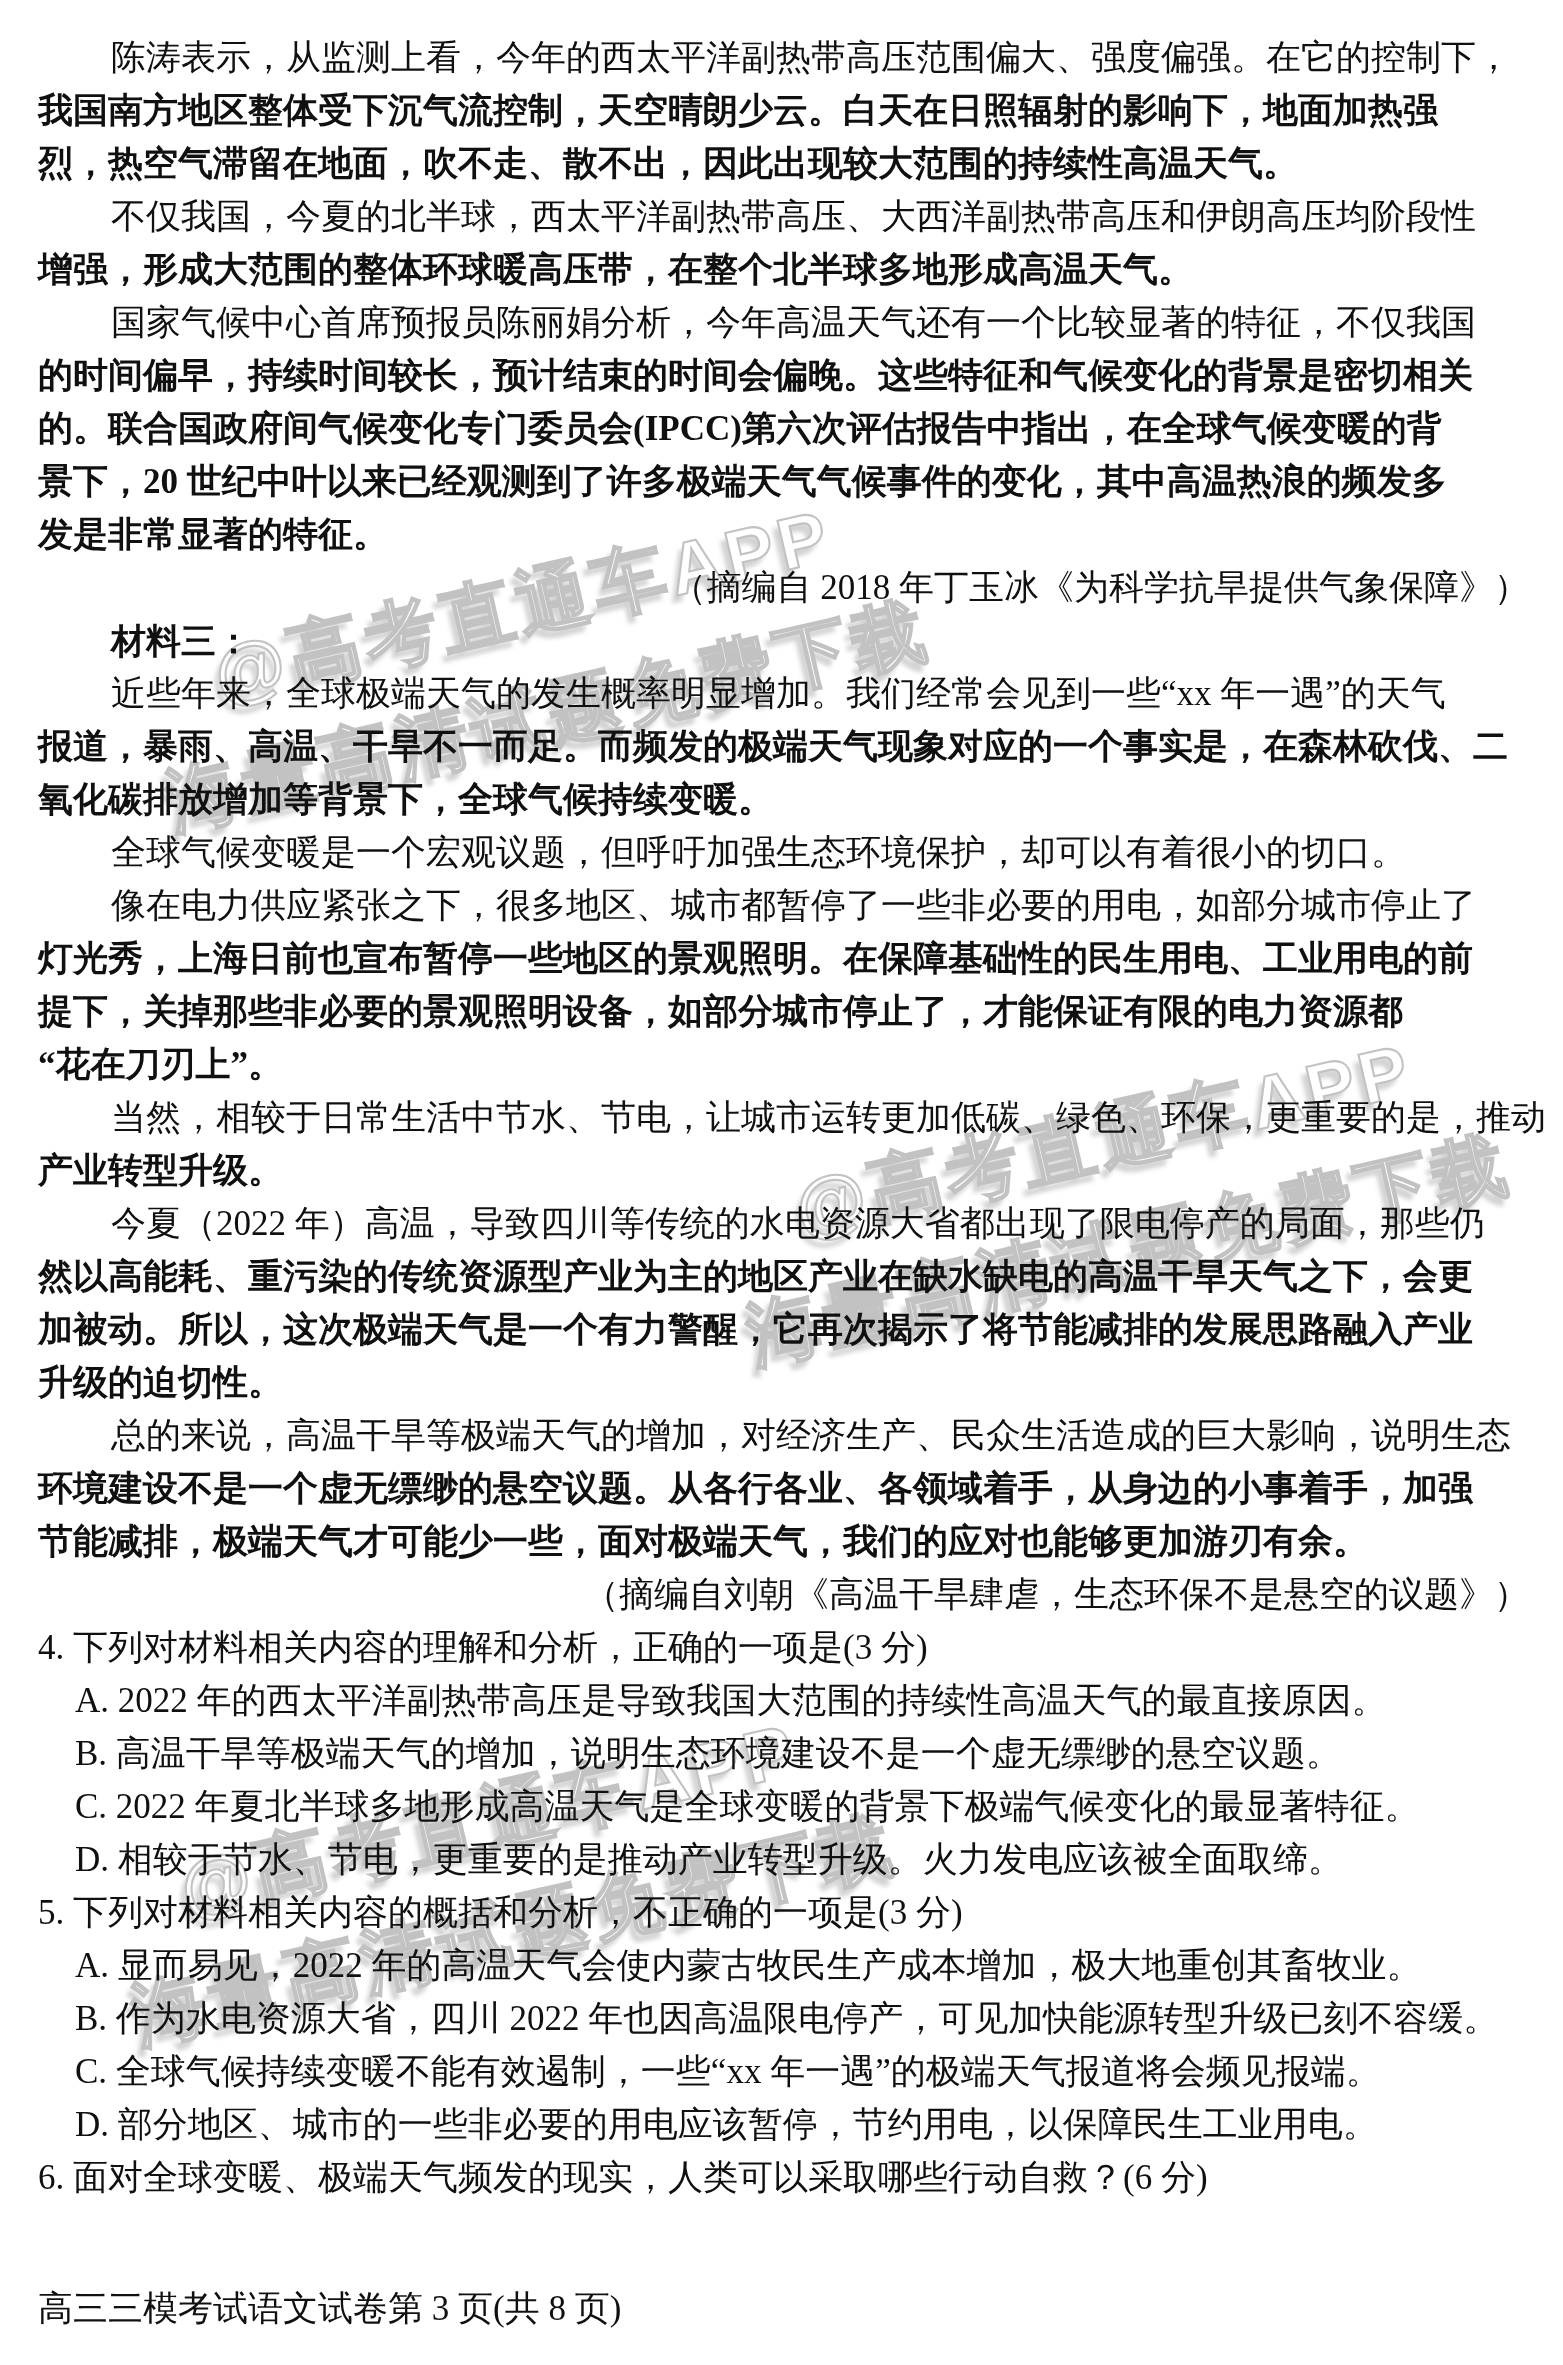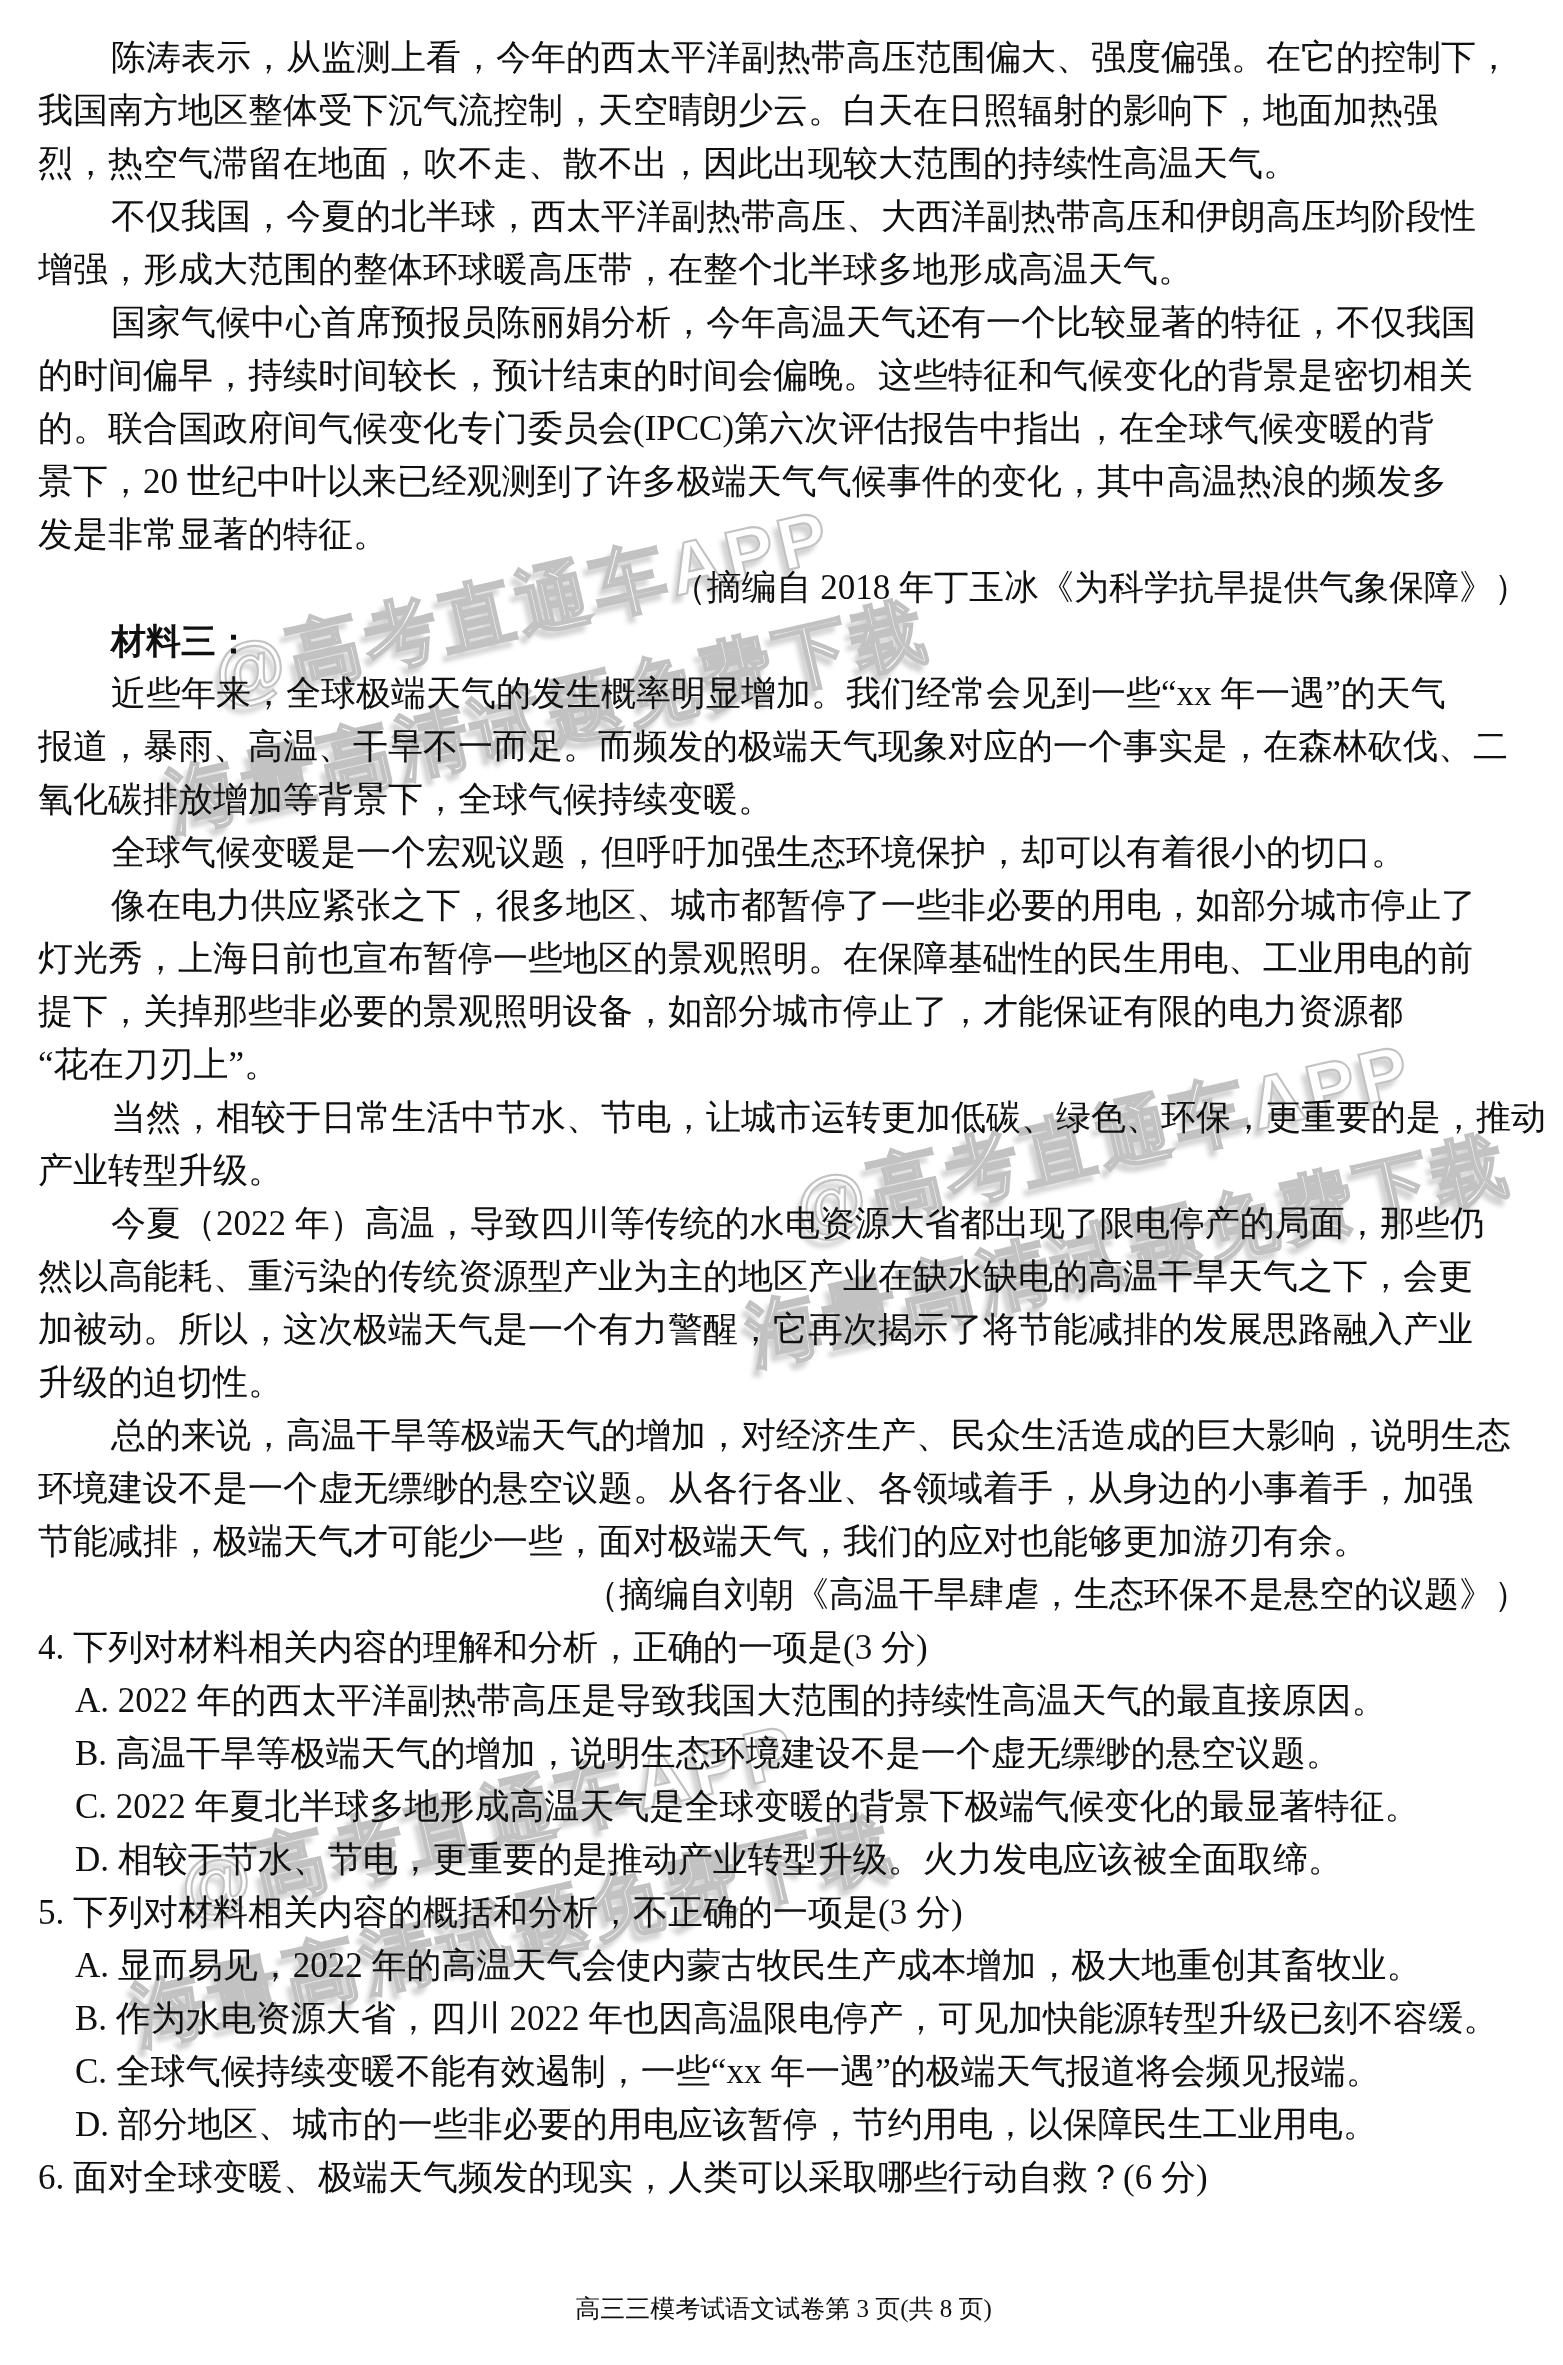--- a/index.html
+++ b/index.html
@@ -28,7 +28,7 @@
     white-space: nowrap;
   }
   .para-start { padding-left: 73px; }
-  .para-cont  { padding-left: 0; }
+  .para-cont  { padding-left: 0; font-weight: bold; }
   .question   { padding-left: 0; }
   .option     { padding-left: 37px; font-family: Liberation Serif, serif; }
   .heading {

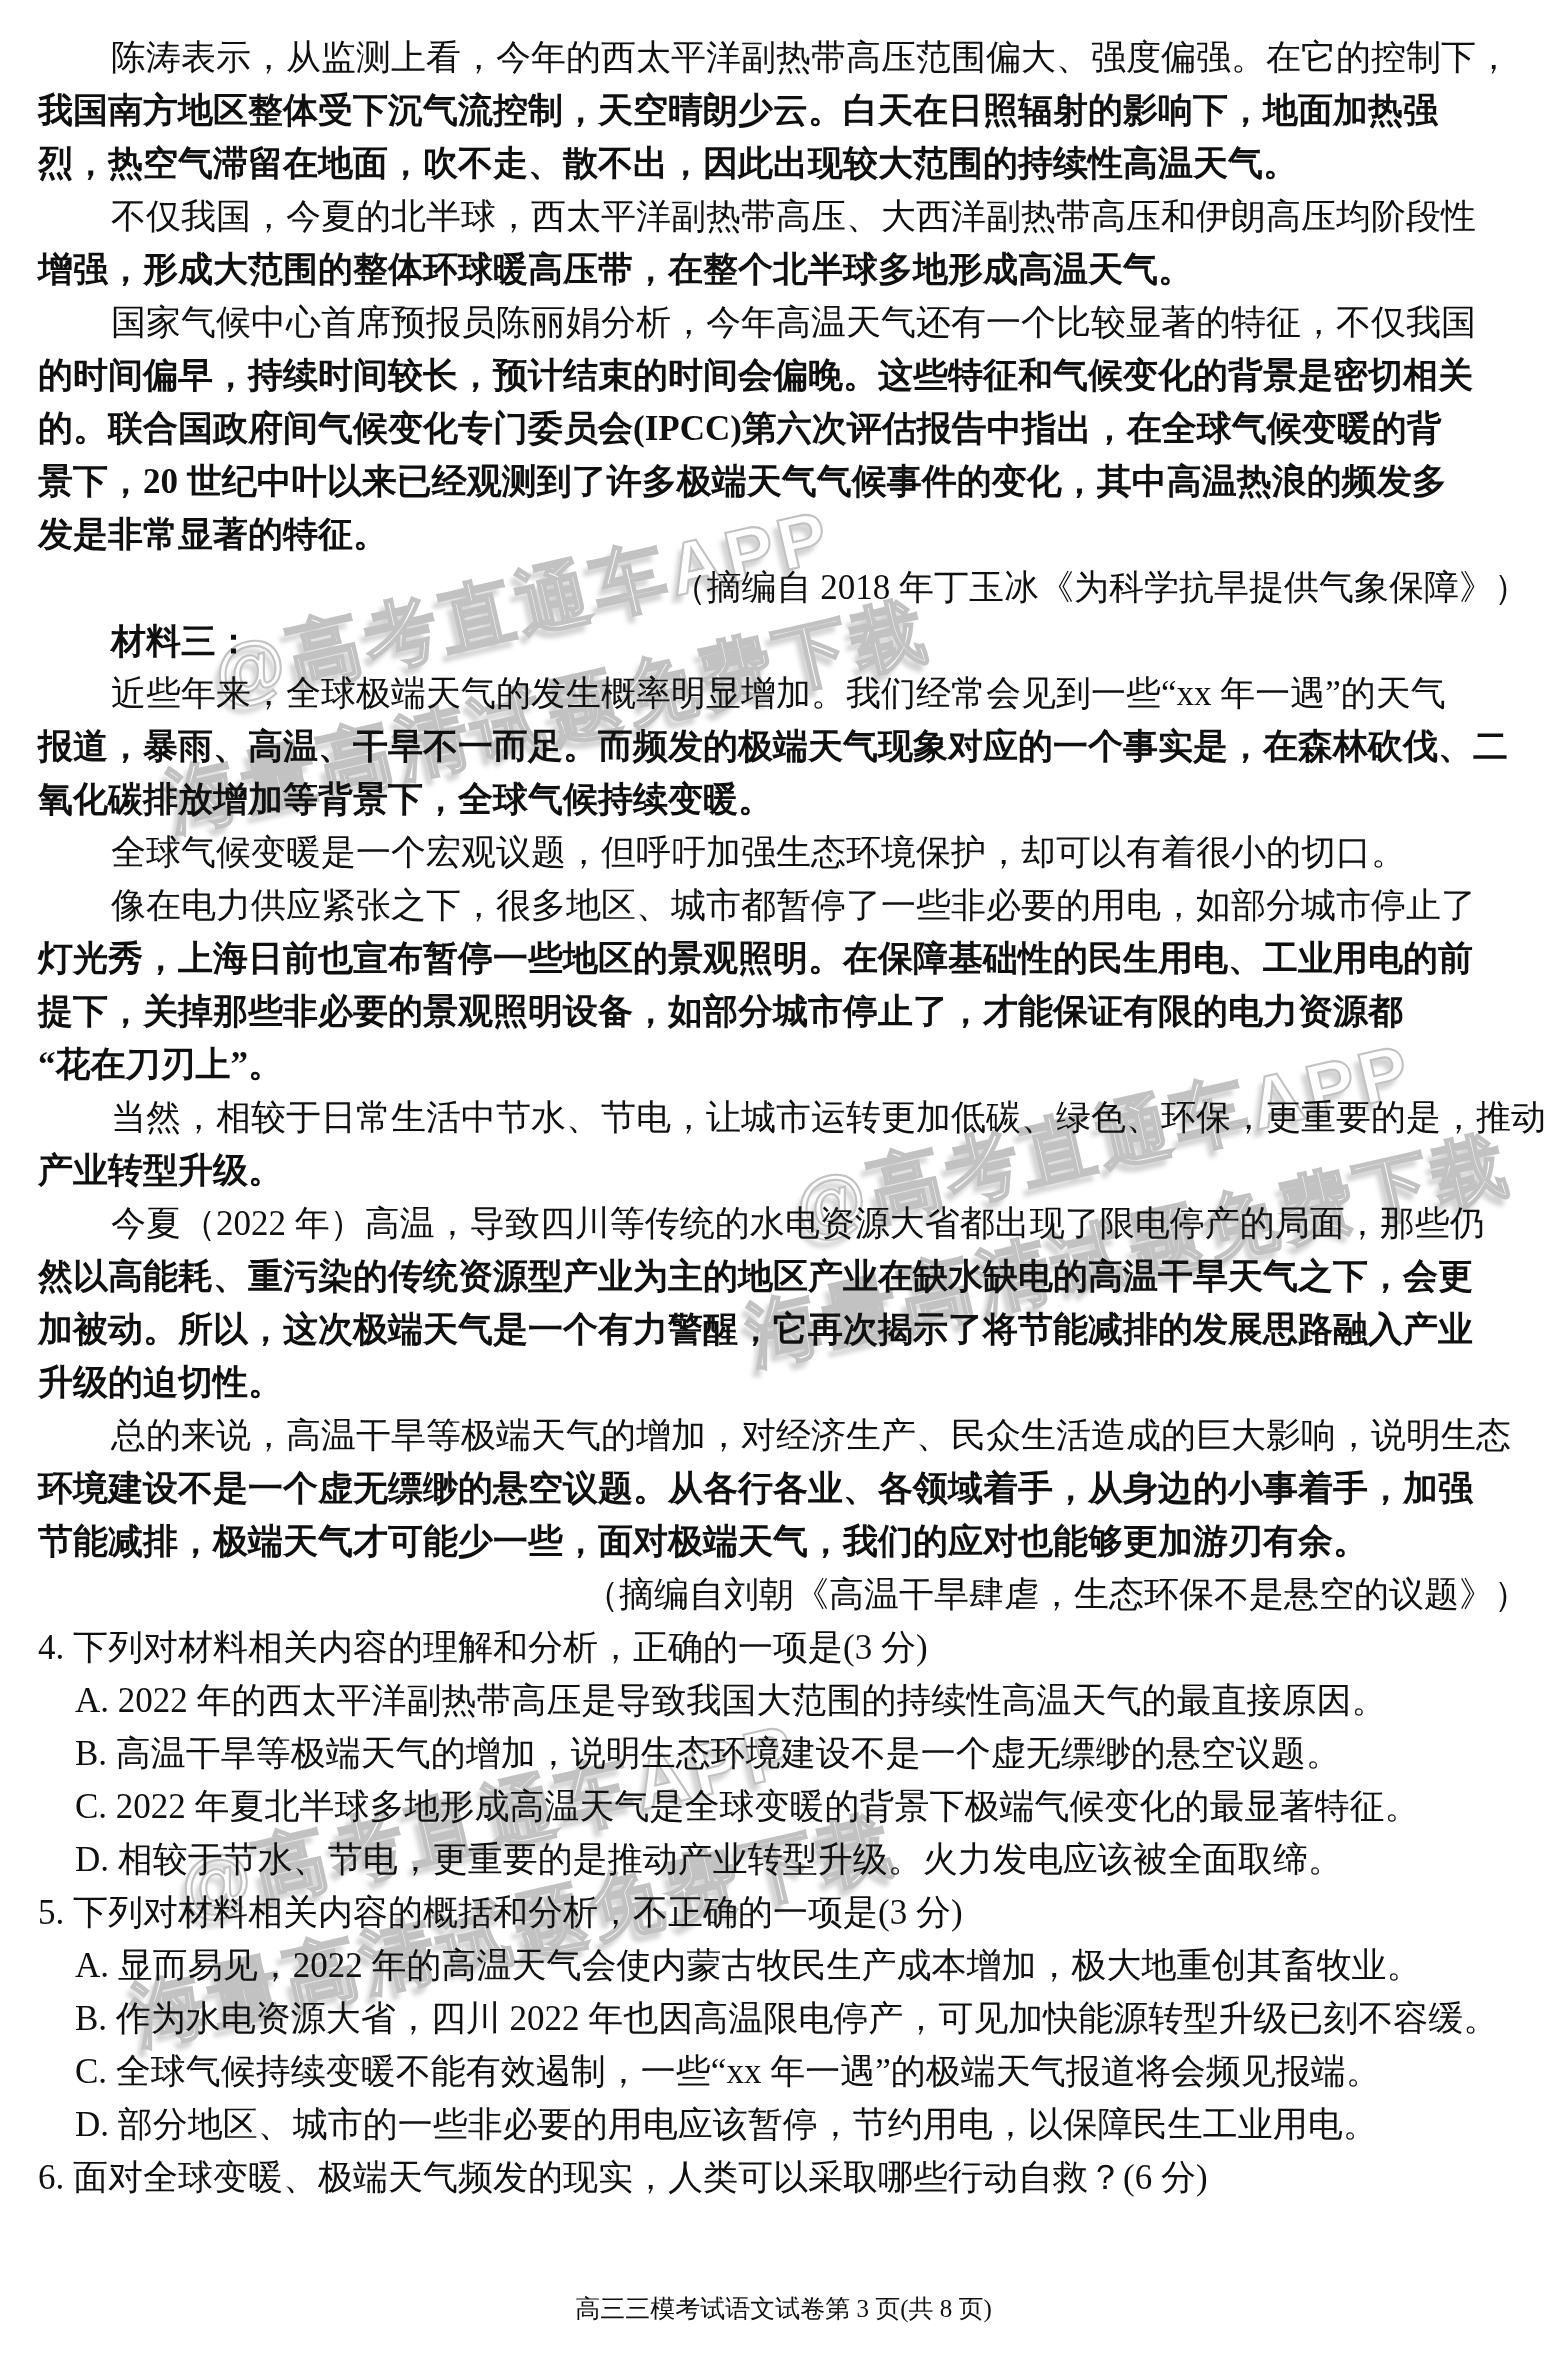--- a/index.html
+++ b/index.html
@@ -41,8 +41,7 @@
     position: absolute;
     left: 38px; top: 2282px;
     width: 1491px;
-    text-align: center;
-    font-size: 25px;
+    font-size: 35px;
     line-height: 53px;
     z-index: 2;
     white-space: nowrap;

